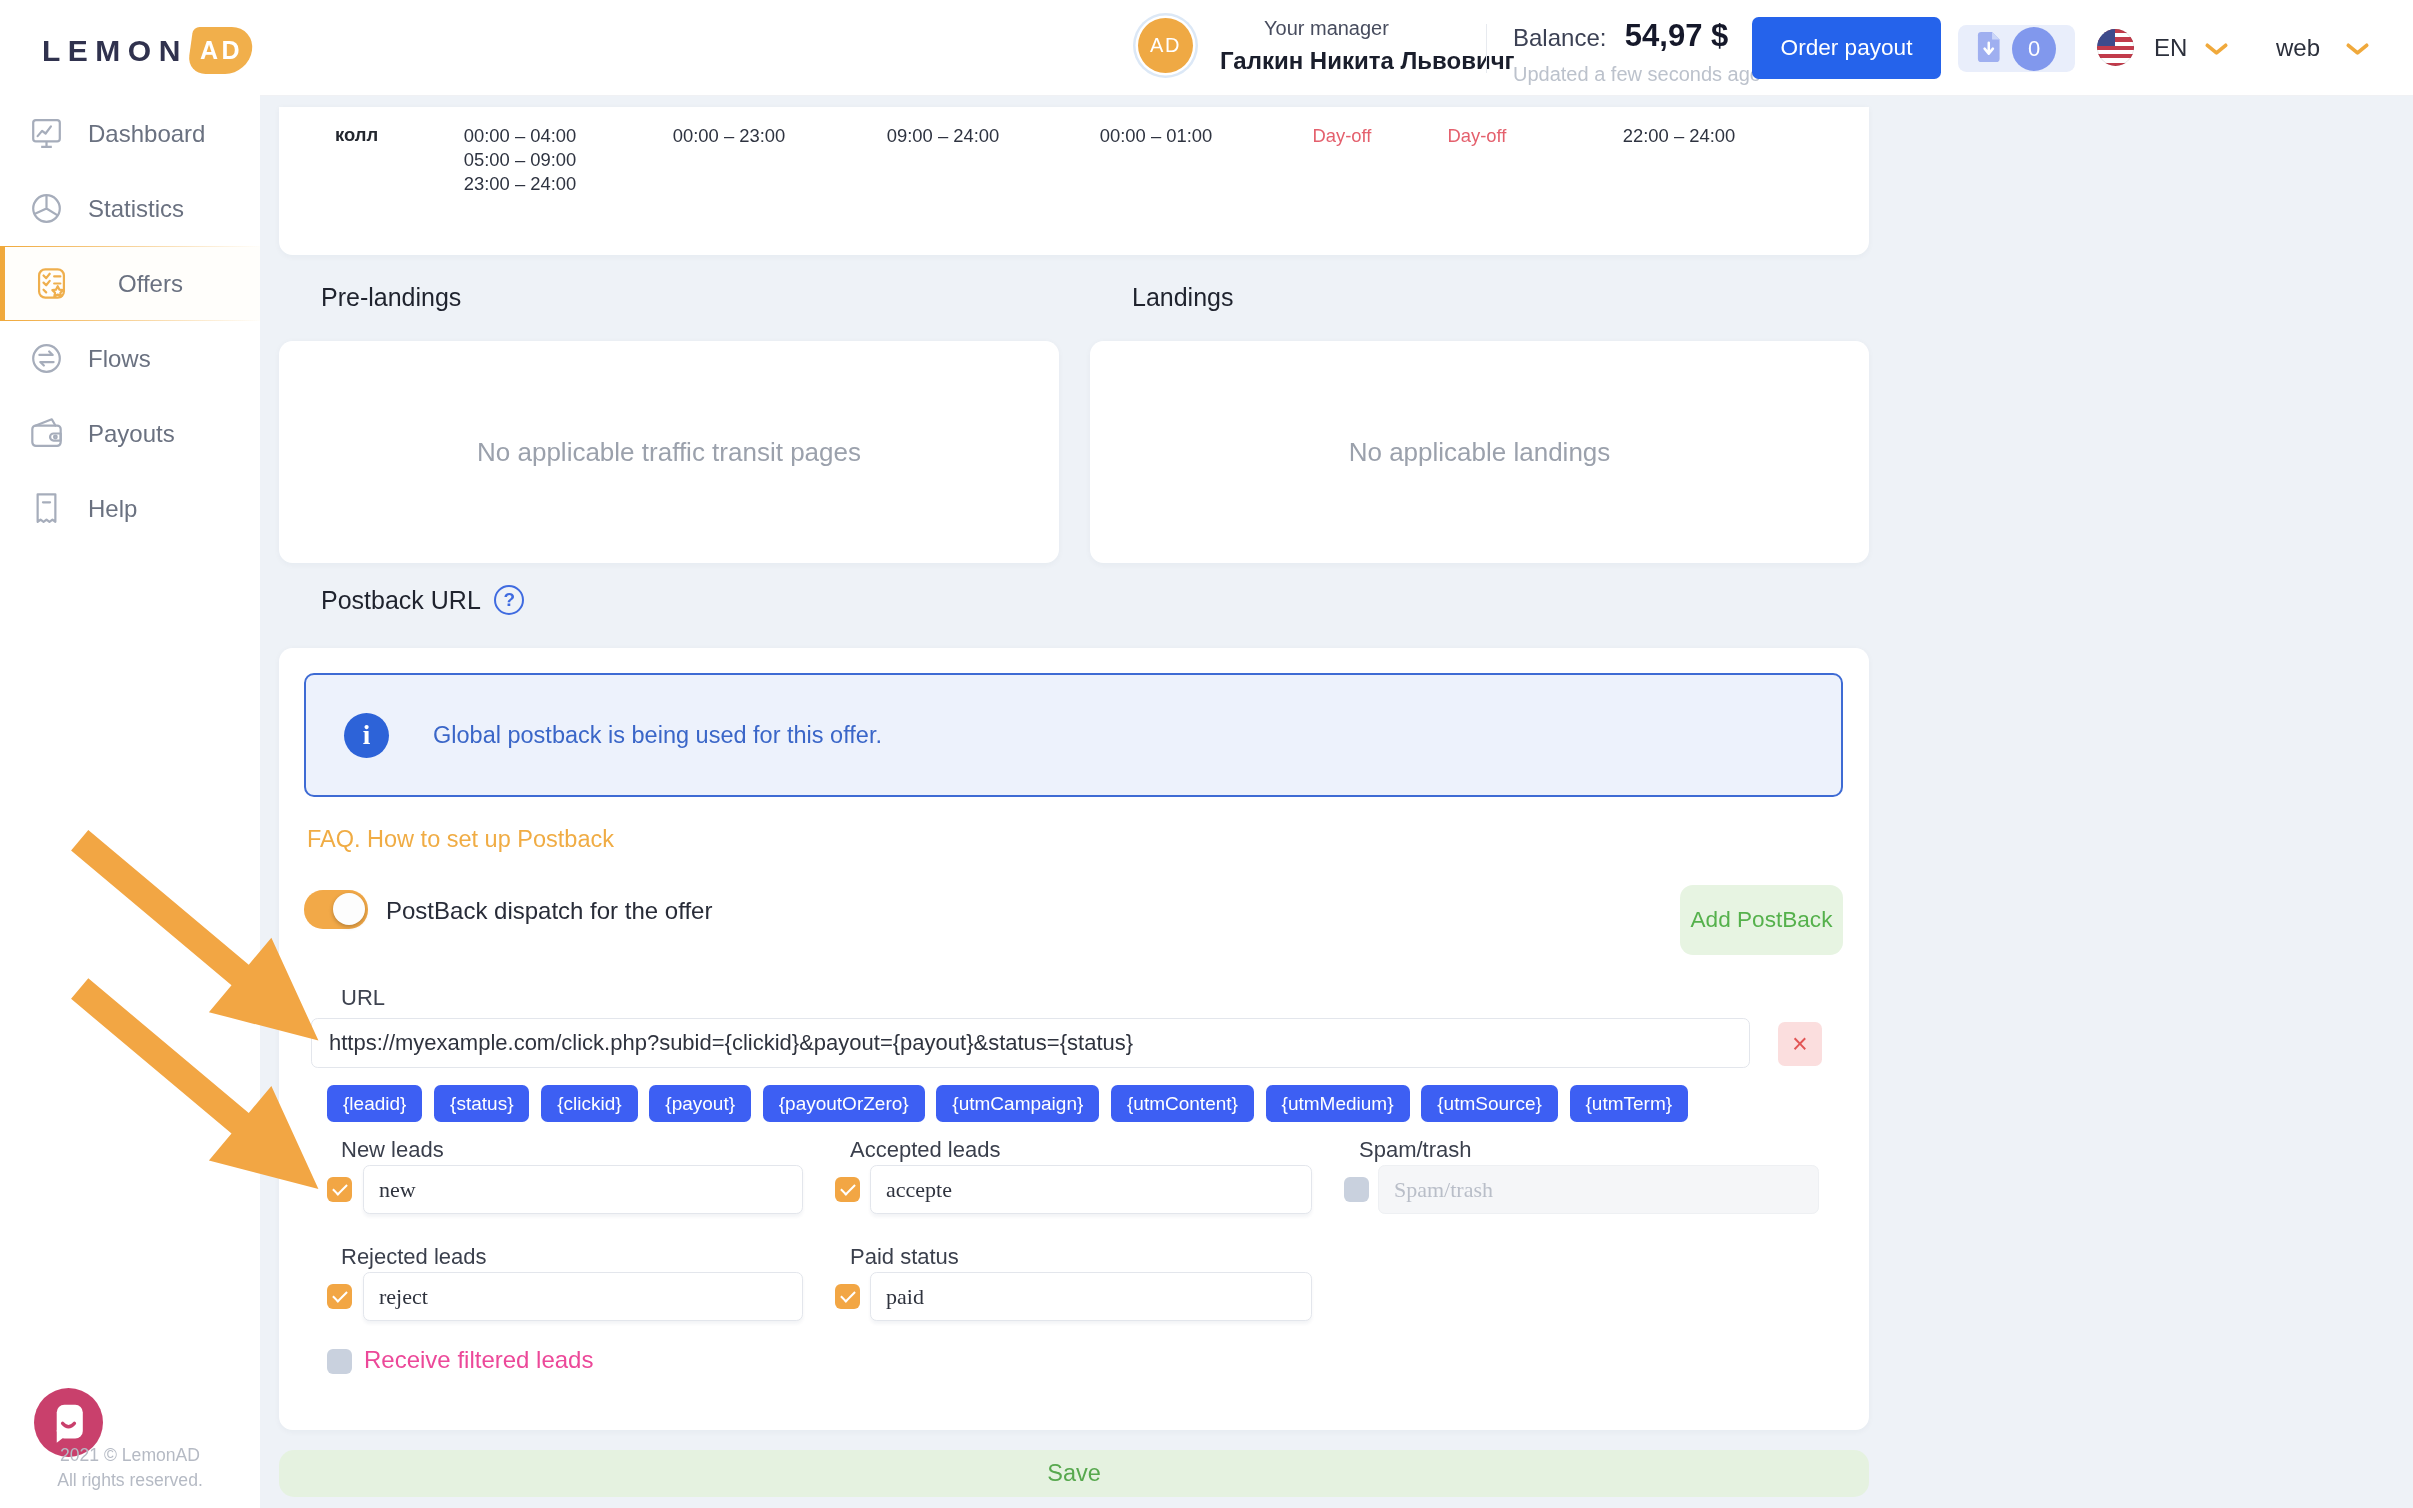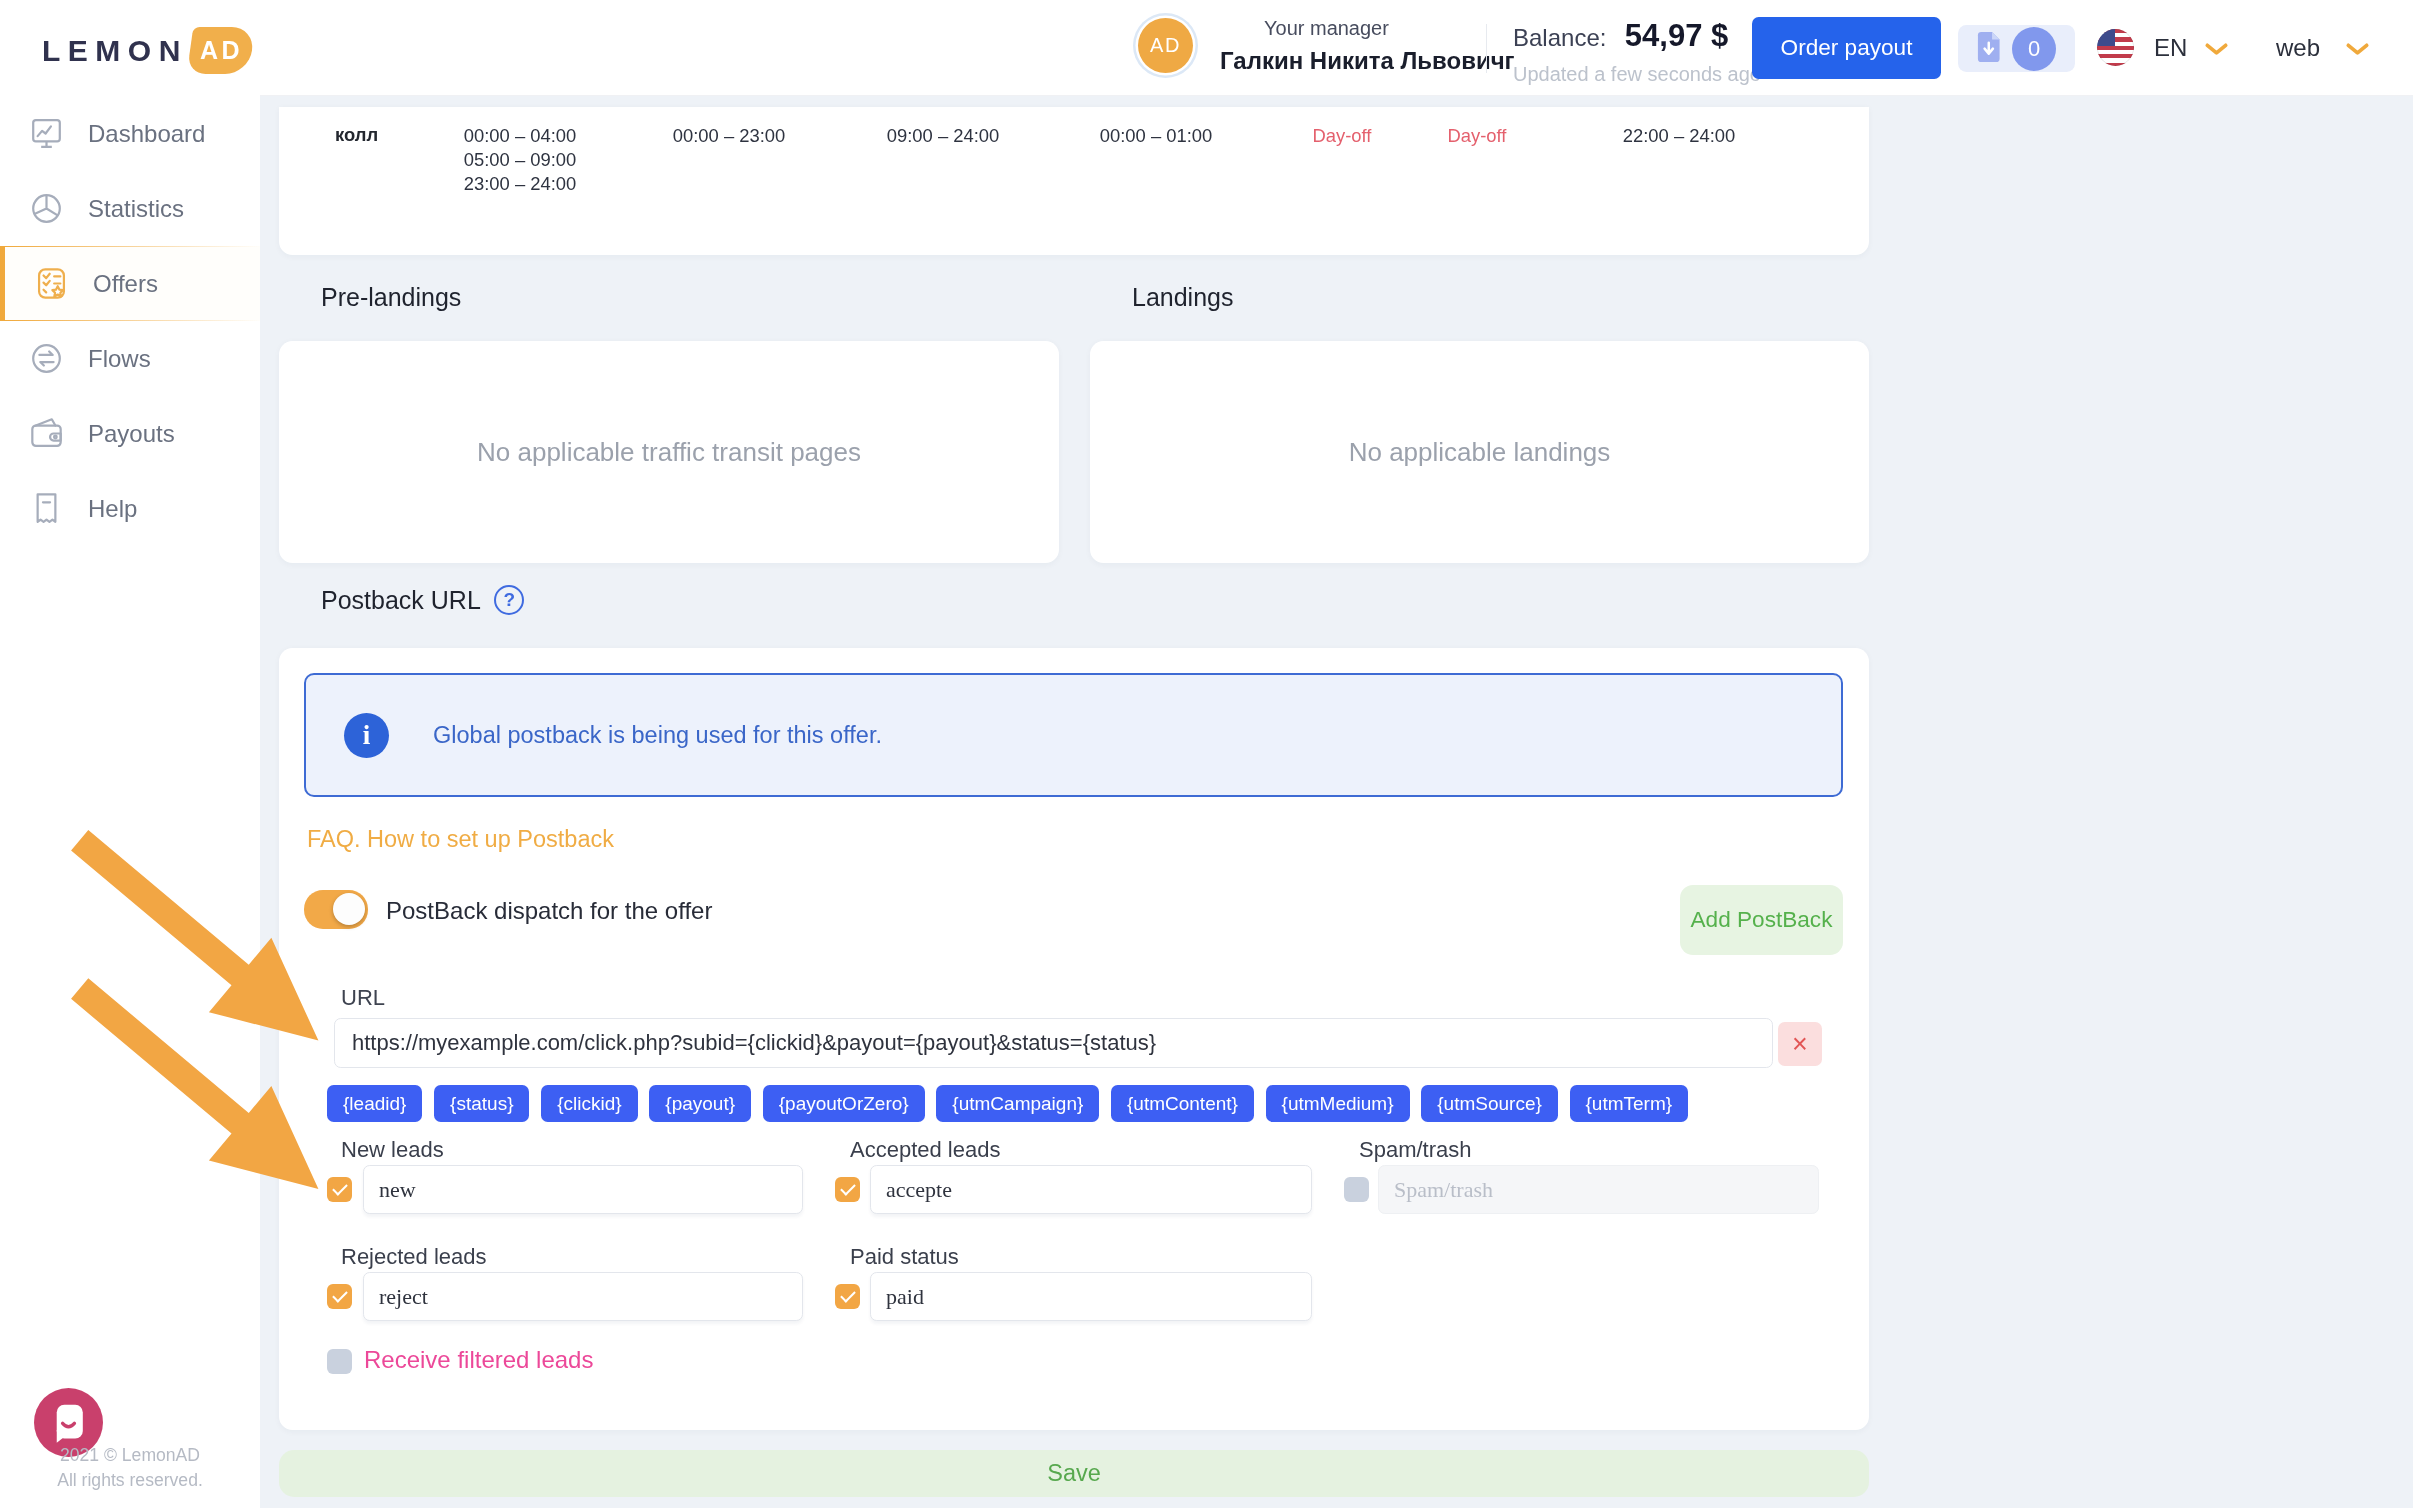--- a/index.html
+++ b/index.html
@@ -24,7 +24,7 @@
   .nav-item .nlabel { font-size:24px; color:#6A7180; }
   .nav-item.active { background:#FFFEFB; border-left:5px solid #F0A93C; 
     border-top:1.7px solid; border-bottom:1.7px solid;
-    border-image:linear-gradient(90deg,#F0A93C, rgba(240,169,60,0)) 1; }
+    border-image:linear-gradient(90deg,#F0A93C, rgba(240,169,60,0)) 1;gap:25px; }
   .chat-fab { position:absolute; left:34px; top:1388px; width:69px; height:69px; cursor:pointer; }
   .side-footer { position:absolute; left:0; bottom:15px; width:260px; text-align:center;
     font-size:17.6px; color:#B5BAC4; line-height:25px; }

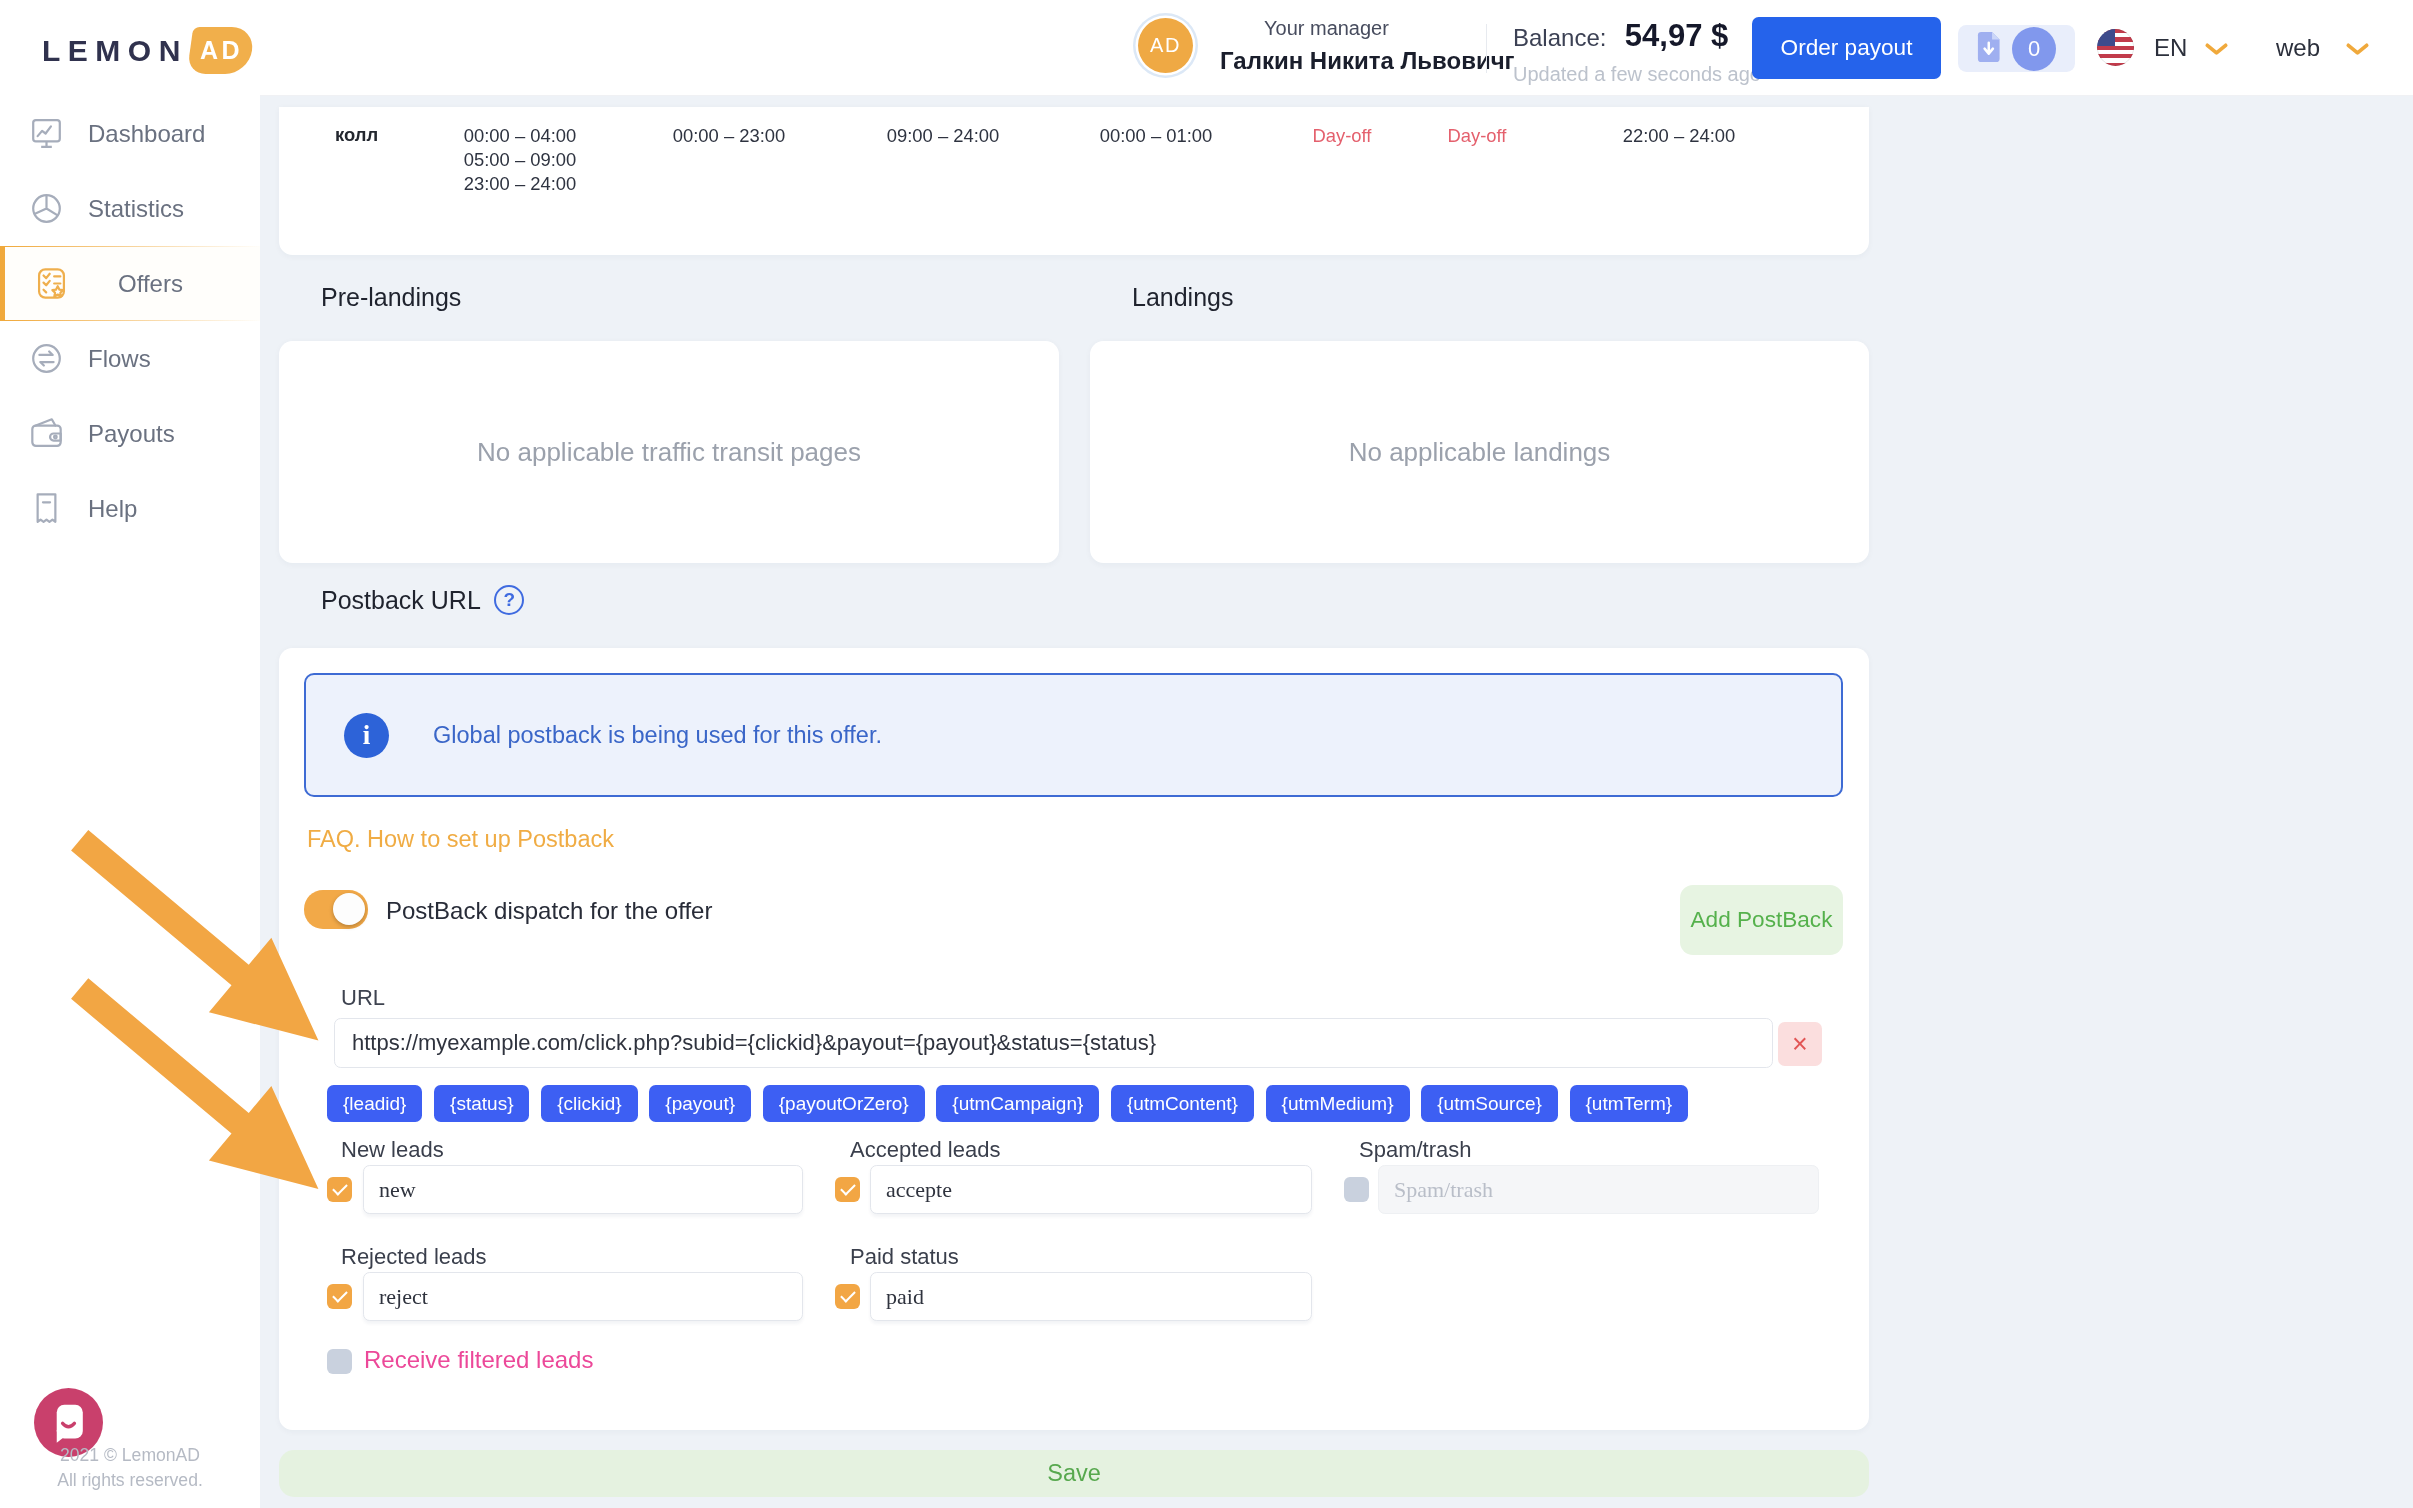--- a/index.html
+++ b/index.html
@@ -84,7 +84,7 @@
   .addpb-btn { position:absolute; left:1401px; top:237px; width:163px; height:70px; background:#E7F4E2;
     border:none; border-radius:13px; color:#55B14C; font-size:22.6px; cursor:pointer; font-family:inherit; }
   .url-label { position:absolute; left:62px; top:337px; font-size:22px; color:#3E4350; }
-  .url-input { position:absolute; left:55px; top:370px; width:1439px; height:50px; border:1.7px solid #E3E6EC;
+  .url-input { position:absolute; left:32px; top:370px; width:1439px; height:50px; border:1.7px solid #E3E6EC;
     border-radius:6.7px; font-size:22px; color:#2F333E; padding:0 17px; font-family:inherit; background:#fff; }
   .clear-btn { position:absolute; left:1499px; top:374px; width:44px; height:44px; background:#FBDEDE;
     border:none; border-radius:6.7px; color:#E25555; font-size:27px; line-height:44px; cursor:pointer; font-family:inherit; }

